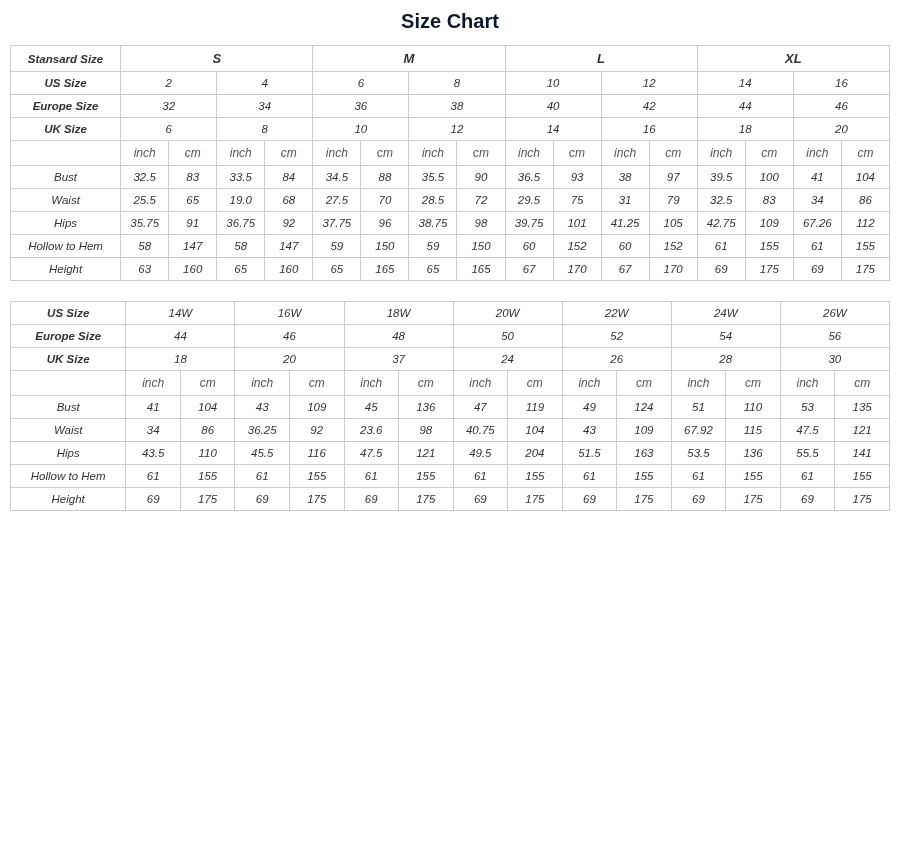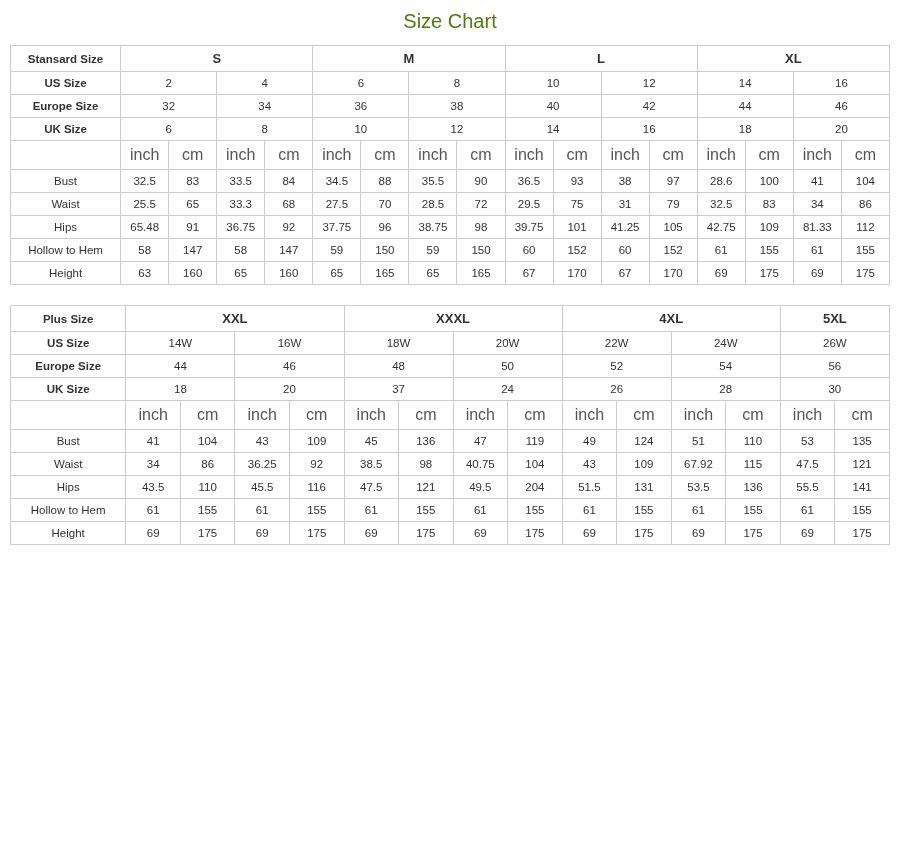--- a/index.html
+++ b/index.html
@@ -12,8 +12,8 @@
     .page-title {
       text-align: center;
       font-size: 20px;
-      font-weight: normal;
-      color: #4d7c0f;
+      font-weight: bold;
+      color: #0f172a;
       margin-bottom: 12px;
     }
     .chart-section {

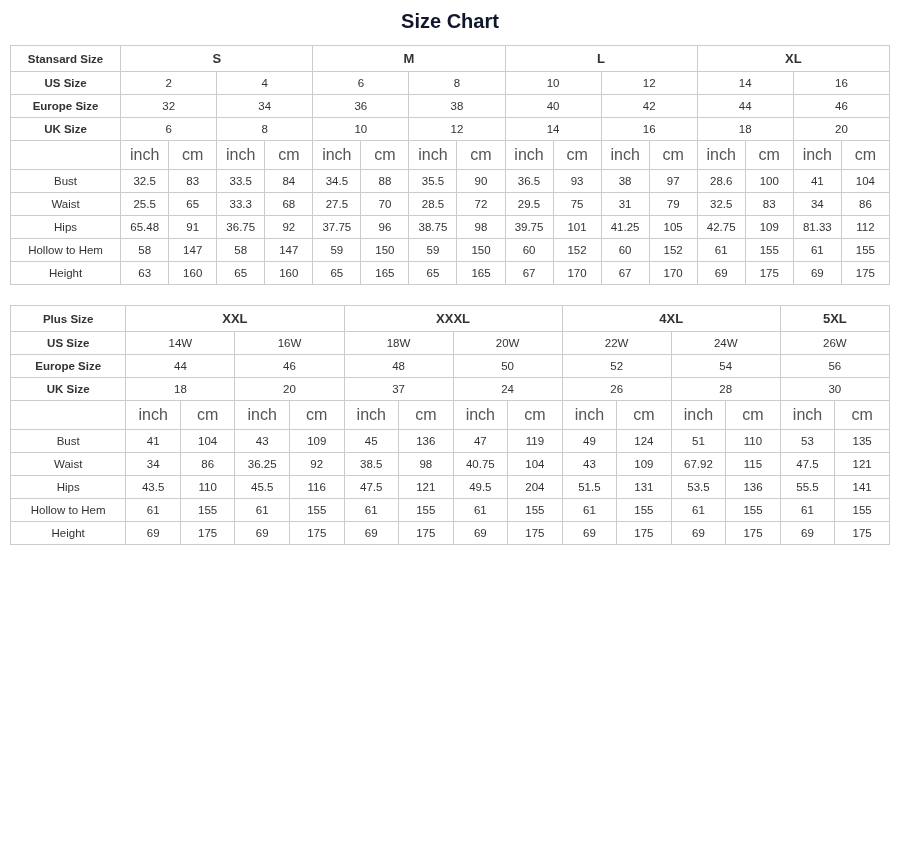--- a/index.html
+++ b/index.html
@@ -23,6 +23,7 @@
       width: 100%;
       border-collapse: collapse;
       border: 1px solid #ccc;
+      font-style: italic;
     }
     th, td {
       border: 1px solid #ccc;

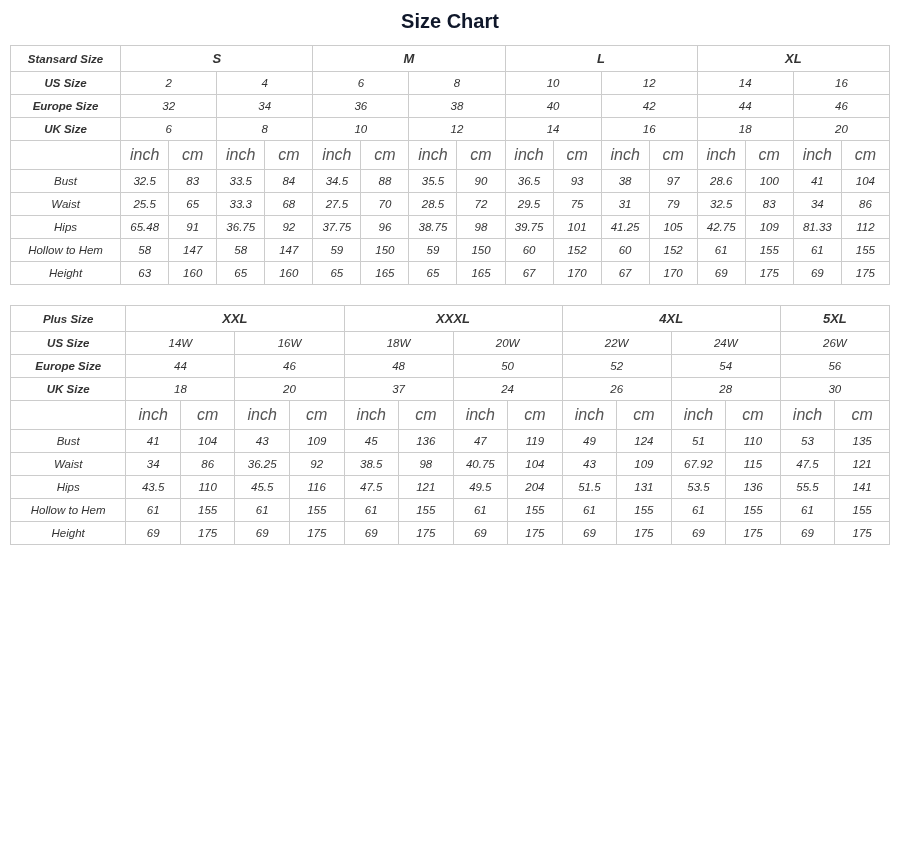--- a/index.html
+++ b/index.html
@@ -47,7 +47,7 @@
     }
     .unit-row td {
       color: #555;
-      font-size: 16px;
+      font-size: 12px;
     }
     .data-row td {
       font-weight: normal;

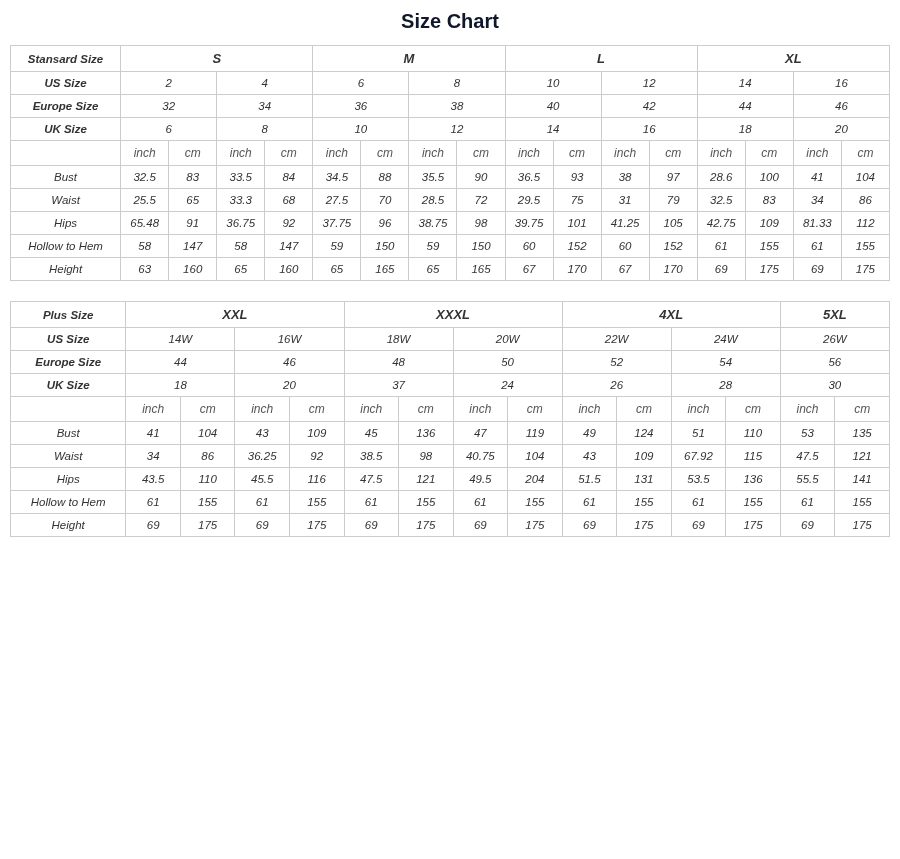--- a/index.html
+++ b/index.html
@@ -162,7 +162,7 @@
           <td>93</td>
         <td>38</td>
           <td>97</td>
-        <td>28.6</td>
+        <td>39.5</td>
           <td>100</td>
         <td>41</td>
           <td>104</td>

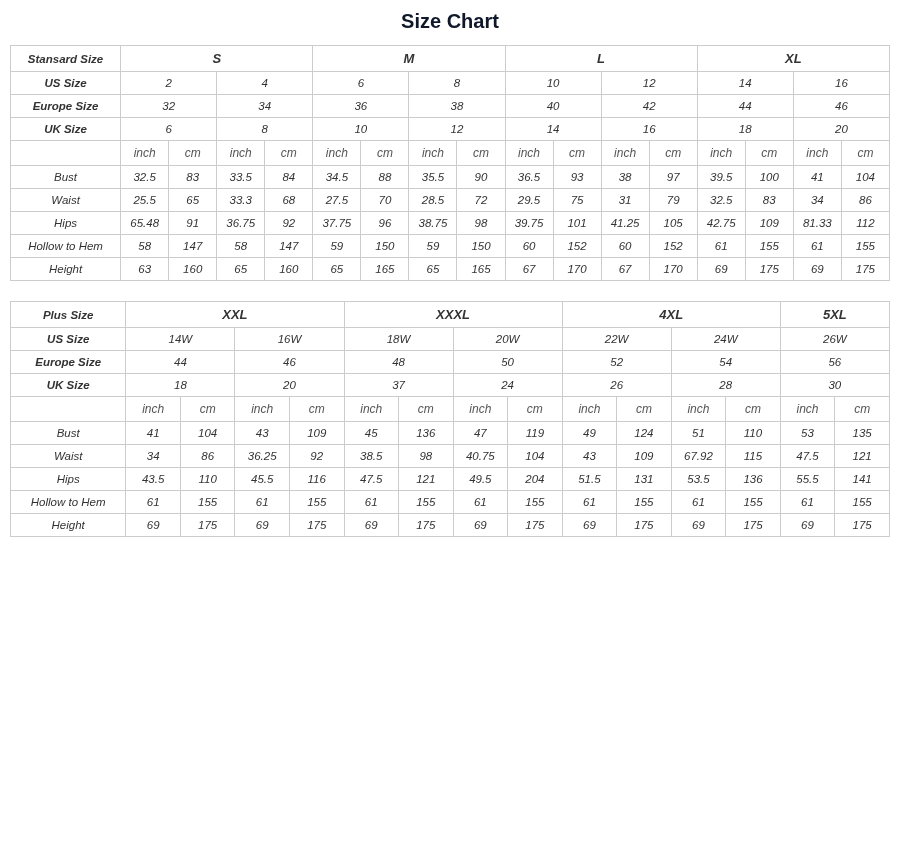--- a/index.html
+++ b/index.html
@@ -171,7 +171,7 @@
         <td class="row-label">Waist</td>
         <td>25.5</td>
           <td>65</td>
-        <td>33.3</td>
+        <td>19.0</td>
           <td>68</td>
         <td>27.5</td>
           <td>70</td>

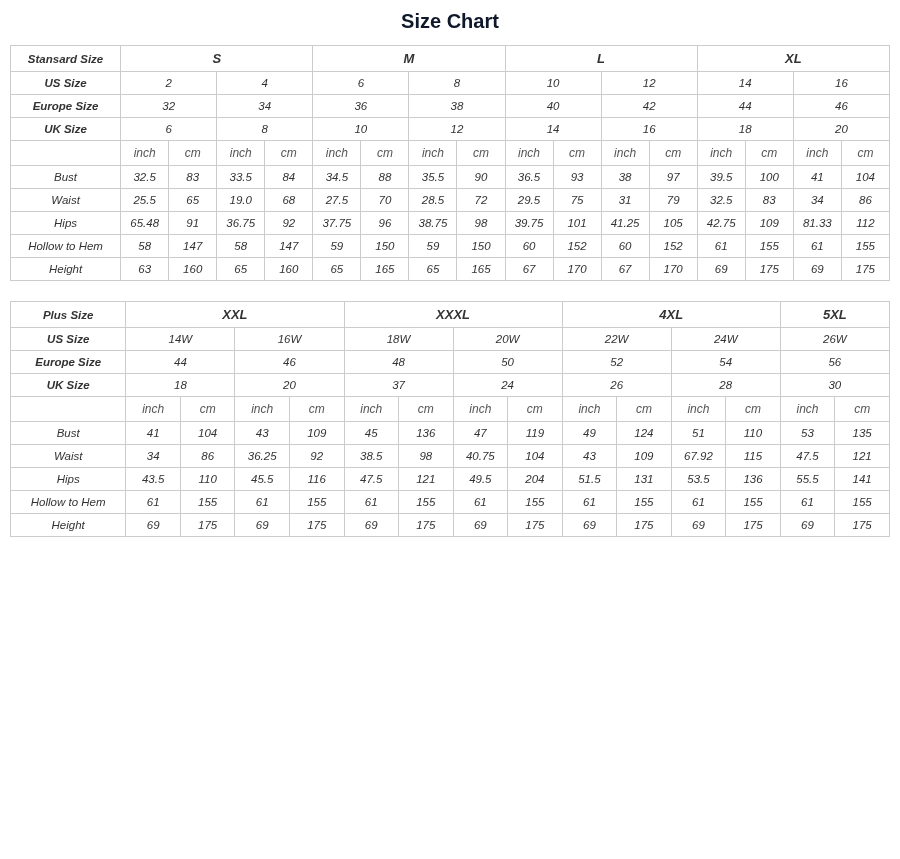--- a/index.html
+++ b/index.html
@@ -188,7 +188,7 @@
       </tr>
       <tr class="data-row">
         <td class="row-label">Hips</td>
-        <td>65.48</td>
+        <td>35.75</td>
           <td>91</td>
         <td>36.75</td>
           <td>92</td>

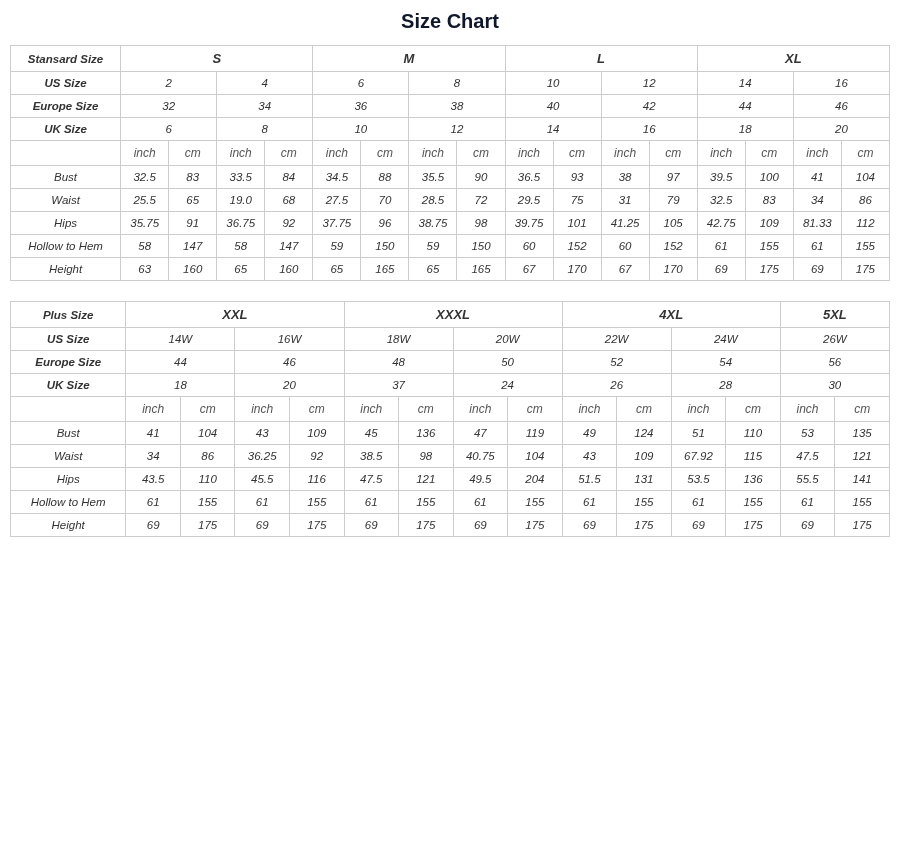--- a/index.html
+++ b/index.html
@@ -202,7 +202,7 @@
           <td>105</td>
         <td>42.75</td>
           <td>109</td>
-        <td>81.33</td>
+        <td>67.26</td>
           <td>112</td>
       </tr>
       <tr class="data-row">

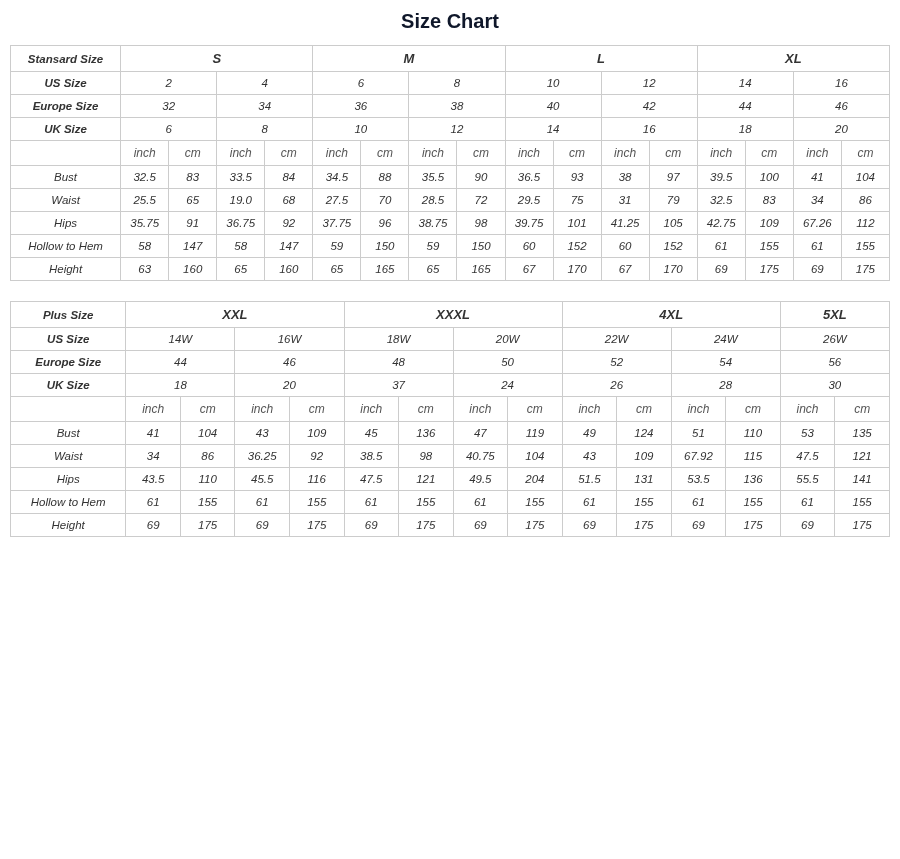--- a/index.html
+++ b/index.html
@@ -268,13 +268,6 @@
     </colgroup>
     <tbody>
 
-      <tr class="header-row">
-        <th class="label-cell">Plus Size</th>
-        <th colspan="4" class="size-group-header">XXL</th>
-        <th colspan="4" class="size-group-header">XXXL</th>
-        <th colspan="4" class="size-group-header">4XL</th>
-        <th colspan="2" class="size-group-header">5XL</th>
-      </tr>
 
       <tr>
         <td class="row-label">US Size</td>

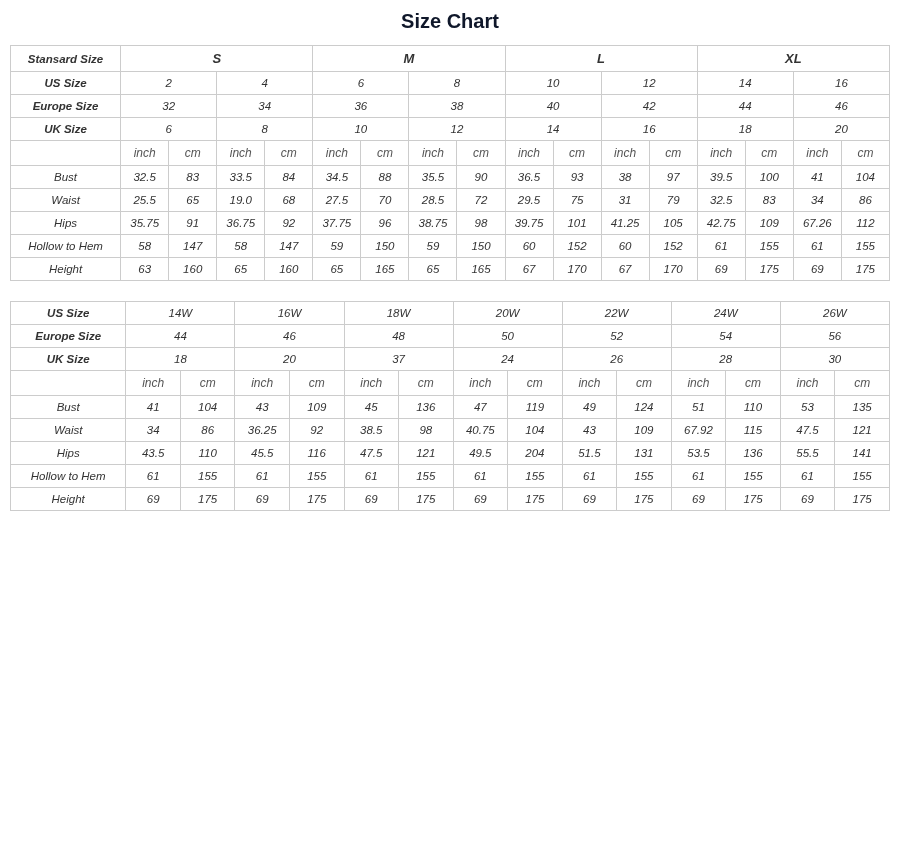--- a/index.html
+++ b/index.html
@@ -343,7 +343,7 @@
           <td>86</td>
         <td>36.25</td>
           <td>92</td>
-        <td>38.5</td>
+        <td>23.6</td>
           <td>98</td>
         <td>40.75</td>
           <td>104</td>

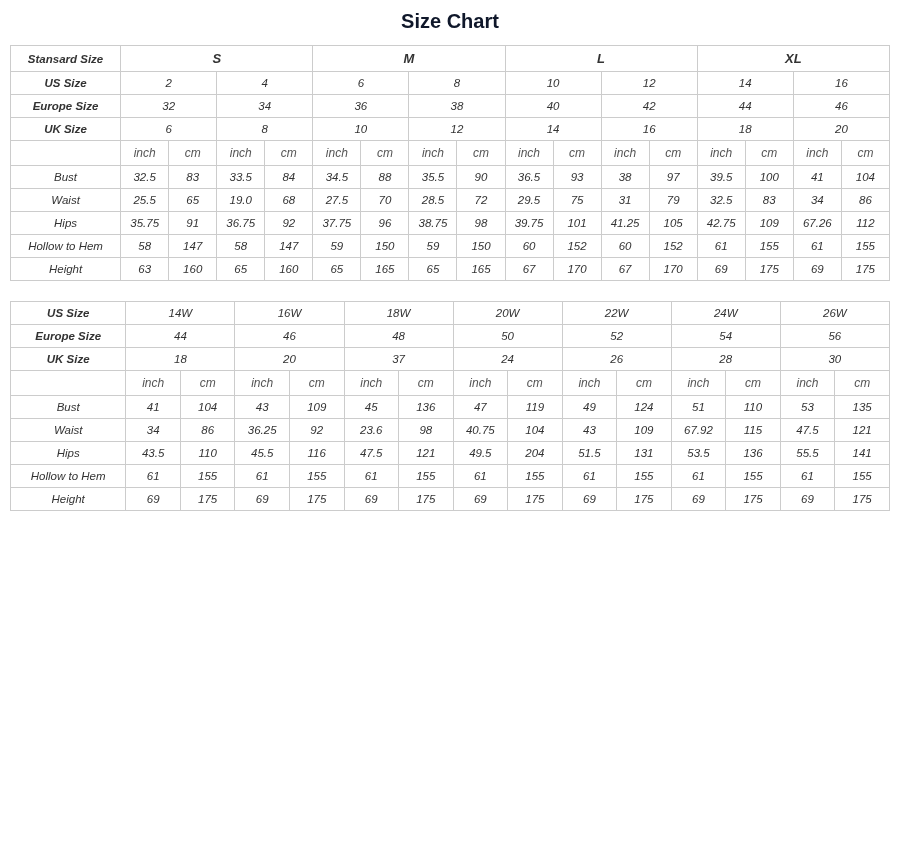--- a/index.html
+++ b/index.html
@@ -365,7 +365,7 @@
         <td>49.5</td>
           <td>204</td>
         <td>51.5</td>
-          <td>131</td>
+          <td>163</td>
         <td>53.5</td>
           <td>136</td>
         <td>55.5</td>

